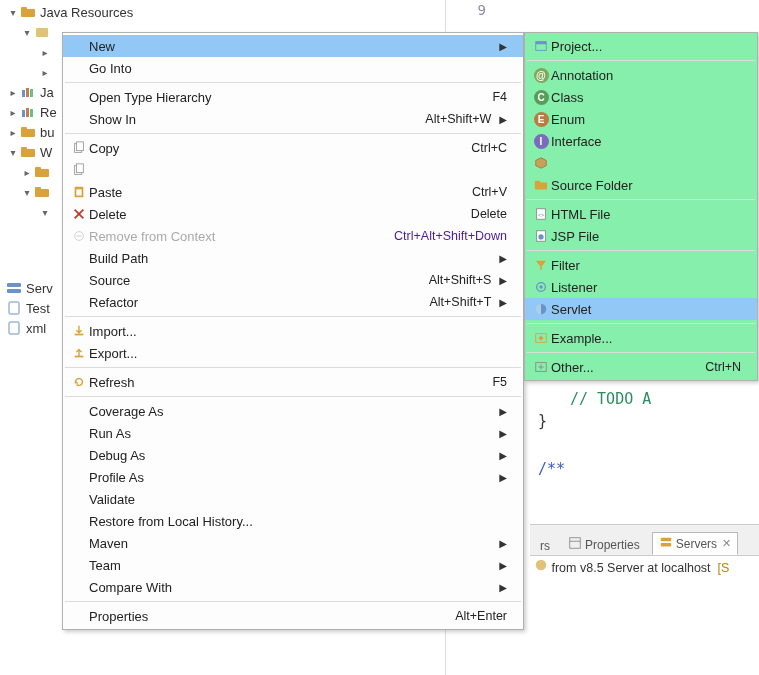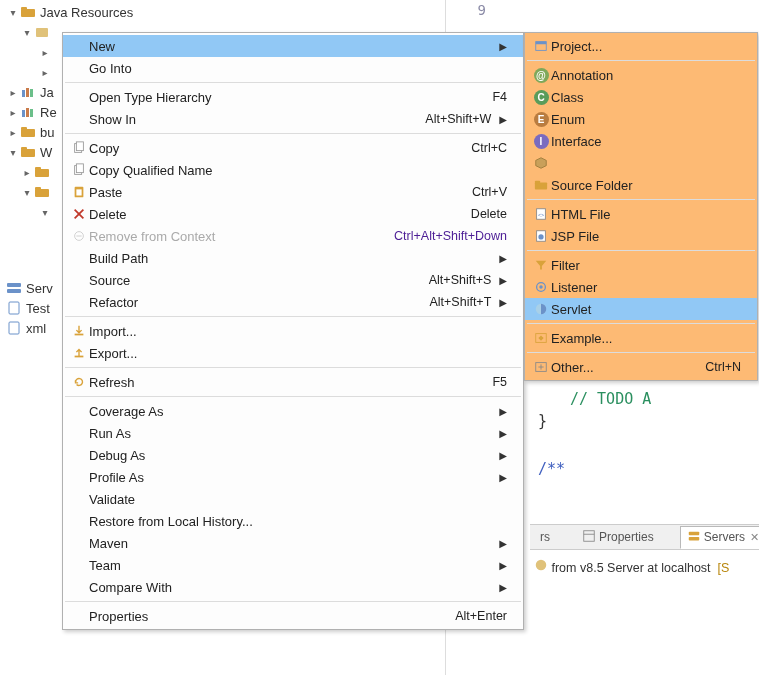--- a/index.html
+++ b/index.html
@@ -86,7 +86,7 @@
     position: absolute;
     top: 32px; left: 524px;
     width: 234px;
-    background: #fdba74;
+    background: #86efac;
     border: 1px solid #b0b0b0;
     box-shadow: 2px 2px 4px rgba(0,0,0,0.2);
     padding: 2px 0;

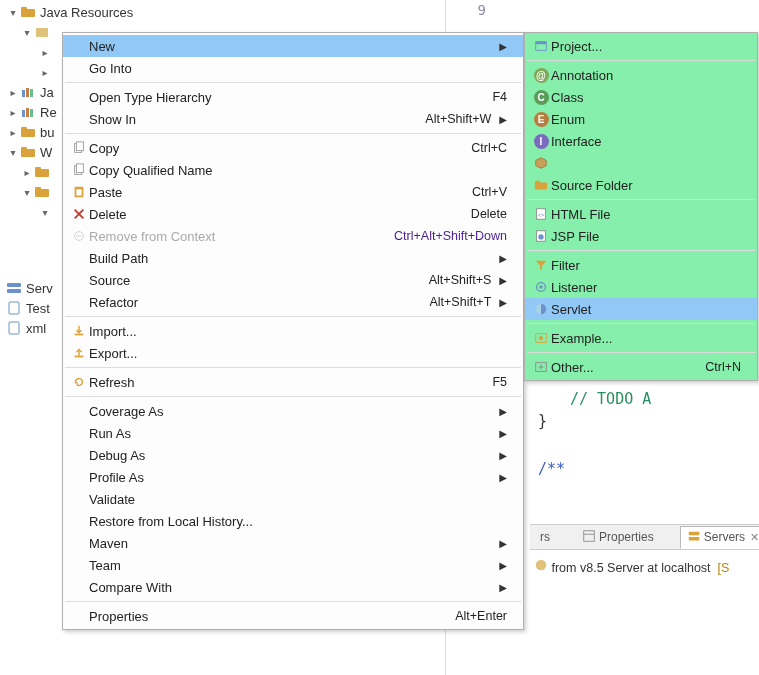--- a/index.html
+++ b/index.html
@@ -375,7 +375,6 @@
           <rect x="5" y="1" width="8" height="10" fill="#fff" stroke="#999"></rect>
         </svg>
     </span>
-    <span class="mlabel">Copy Qualified Name</span>
   </div>
   <div class="mi">
     <span class="micon">

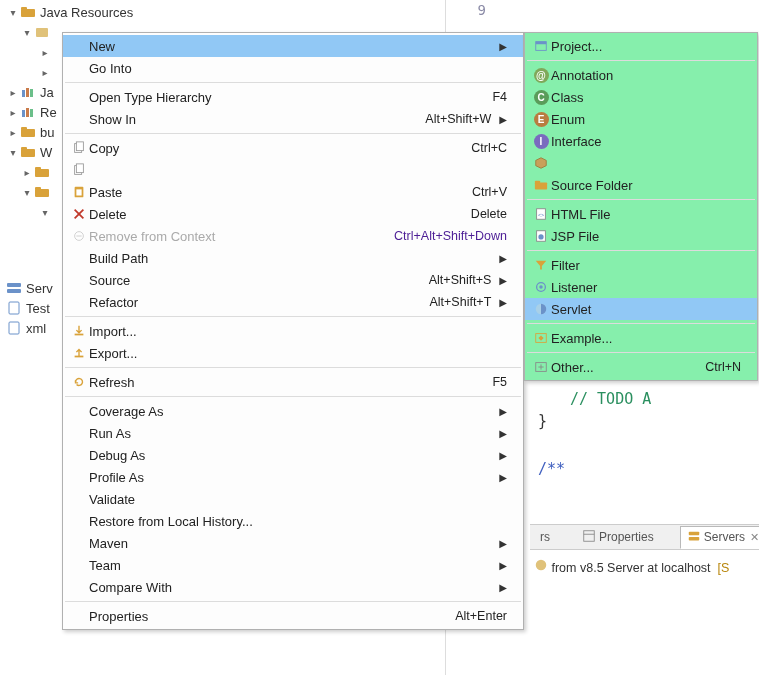--- a/index.html
+++ b/index.html
@@ -133,16 +133,16 @@
   .tabs-strip {
     position: absolute;
     left: 530px; top: 524px; right: 0;
-    height: 26px;
+    height: 32px;
     background: #f0f0f0;
     border-top: 1px solid #ccc;
     border-bottom: 1px solid #ccc;
     display: flex;
-    align-items: center;
+    align-items: flex-end;
     font-size: 12px;
     color: #555;
     padding-left: 4px;
-    gap: 20px;
+    gap: 6px;
     white-space: nowrap;
     overflow: hidden;
   }

